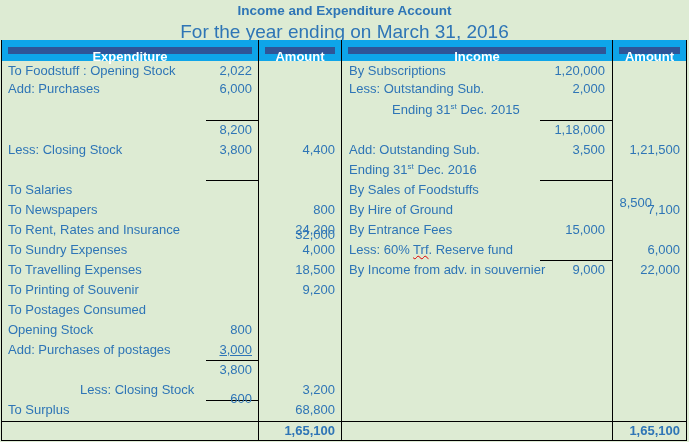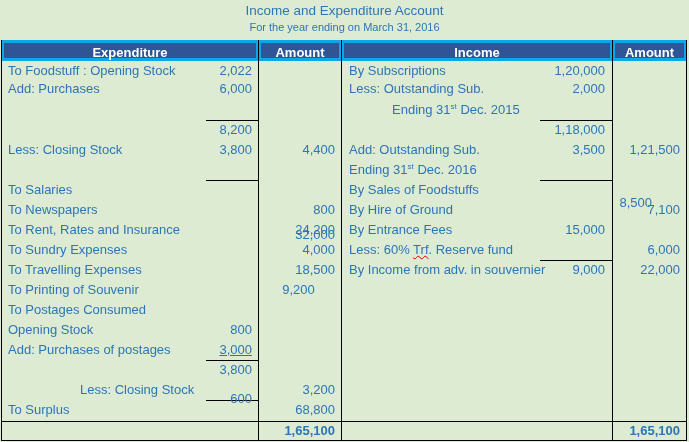--- a/index.html
+++ b/index.html
@@ -13,7 +13,7 @@
   }
   .title {
     position: absolute; left: 0; width: 689px; top: 3px;
-    text-align: center; font-weight: normal; font-size: 13.5px; color: #2E75B6;
+    text-align: center; font-weight: bold; font-size: 13.5px; color: #2E75B6;
   }
   .subtitle {
     position: absolute; left: 0; width: 689px; top: 21px;

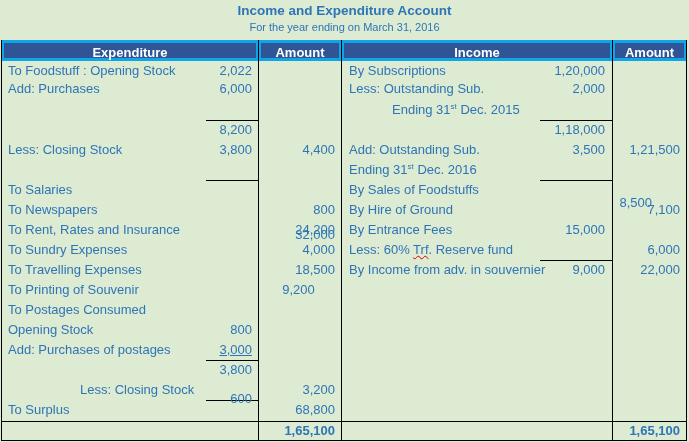--- a/index.html
+++ b/index.html
@@ -17,7 +17,7 @@
   }
   .subtitle {
     position: absolute; left: 0; width: 689px; top: 21px;
-    text-align: center; font-size: 11px; color: #2E75B6;
+    text-align: center; font-size: 19px; color: #2E75B6;
   }
   .hdr {
     position: absolute; top: 40px; height: 21px; background: #2F5597;

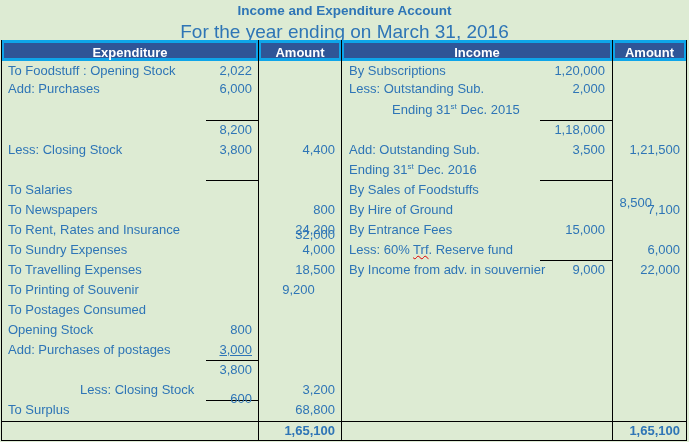--- a/index.html
+++ b/index.html
@@ -22,7 +22,7 @@
   .hdr {
     position: absolute; top: 40px; height: 21px; background: #2F5597;
     color: #fff; font-weight: bold; font-size: 13px; text-align: center;
-    line-height: 20px; border: 3px solid #0ea5e9;
+    line-height: 20px; border: 7px solid #0ea5e9;
   }
   .vline { position: absolute; width: 1px; background: #000; }
   .hline { position: absolute; height: 1px; background: #000; }

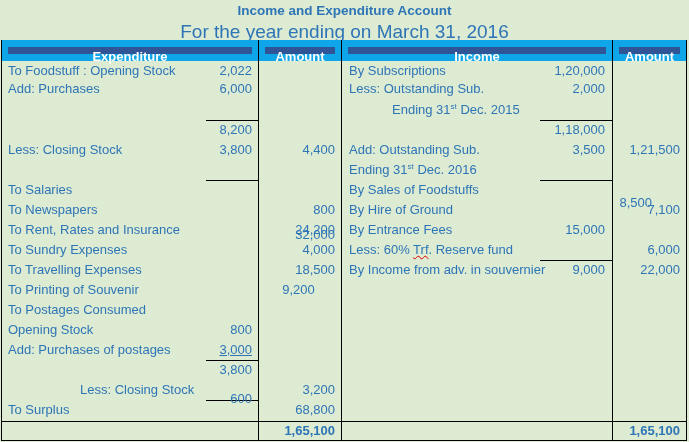--- a/index.html
+++ b/index.html
@@ -81,7 +81,7 @@
 <div class="t" style="left:8px;top:262px;">To Travelling Expenses</div>
 <div class="t r" style="left:262px;width:73px;top:262px;">18,500</div>
 <div class="t" style="left:8px;top:282px;">To Printing of Souvenir</div>
-<div class="t r" style="left:262px;width:73px;top:282px;text-align:center;">9,200</div>
+<div class="t r" style="left:262px;width:73px;top:282px;">9,200</div>
 
 <div class="t" style="left:8px;top:302px;">To Postages Consumed</div>
 <div class="t" style="left:8px;top:322px;">Opening Stock</div>

